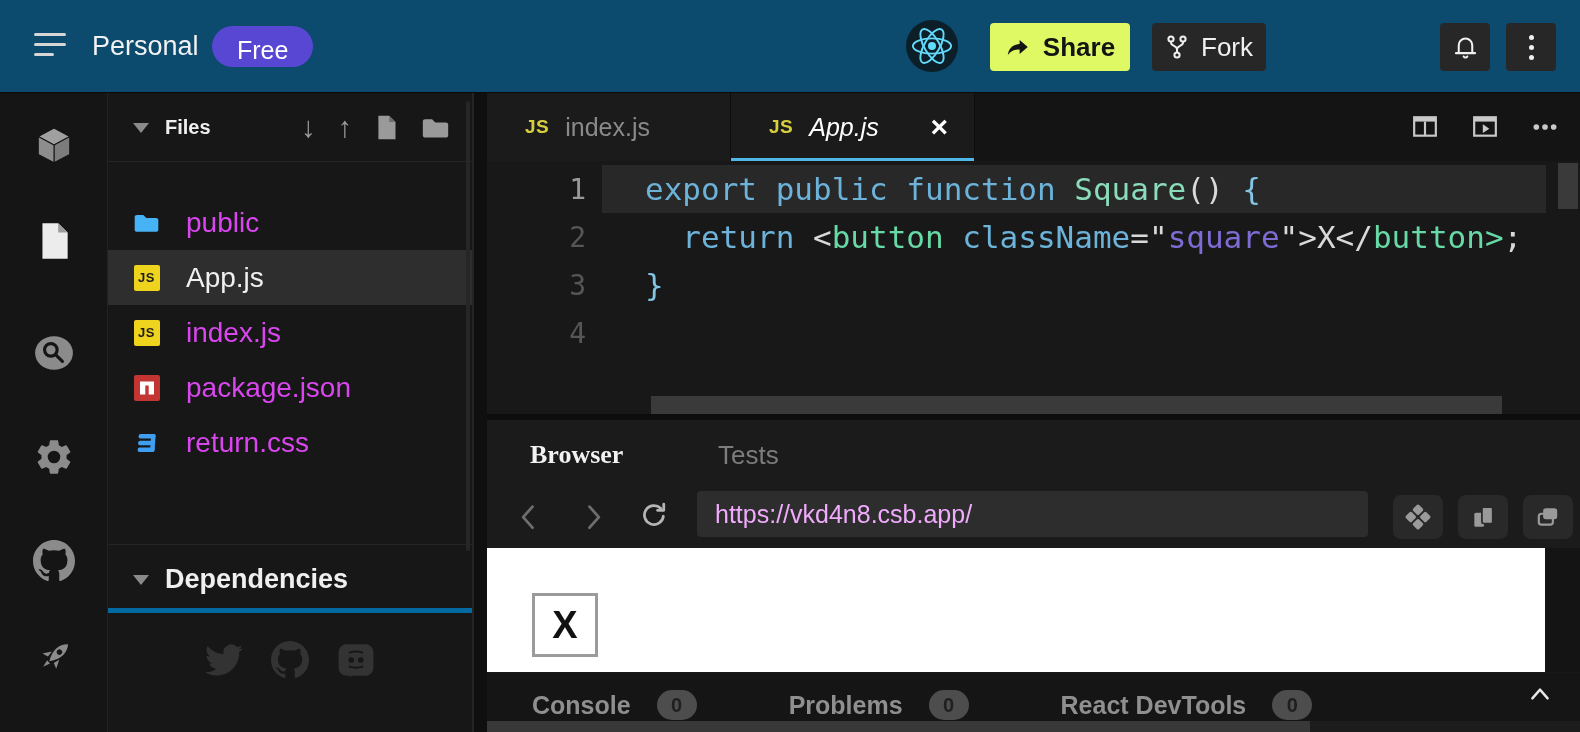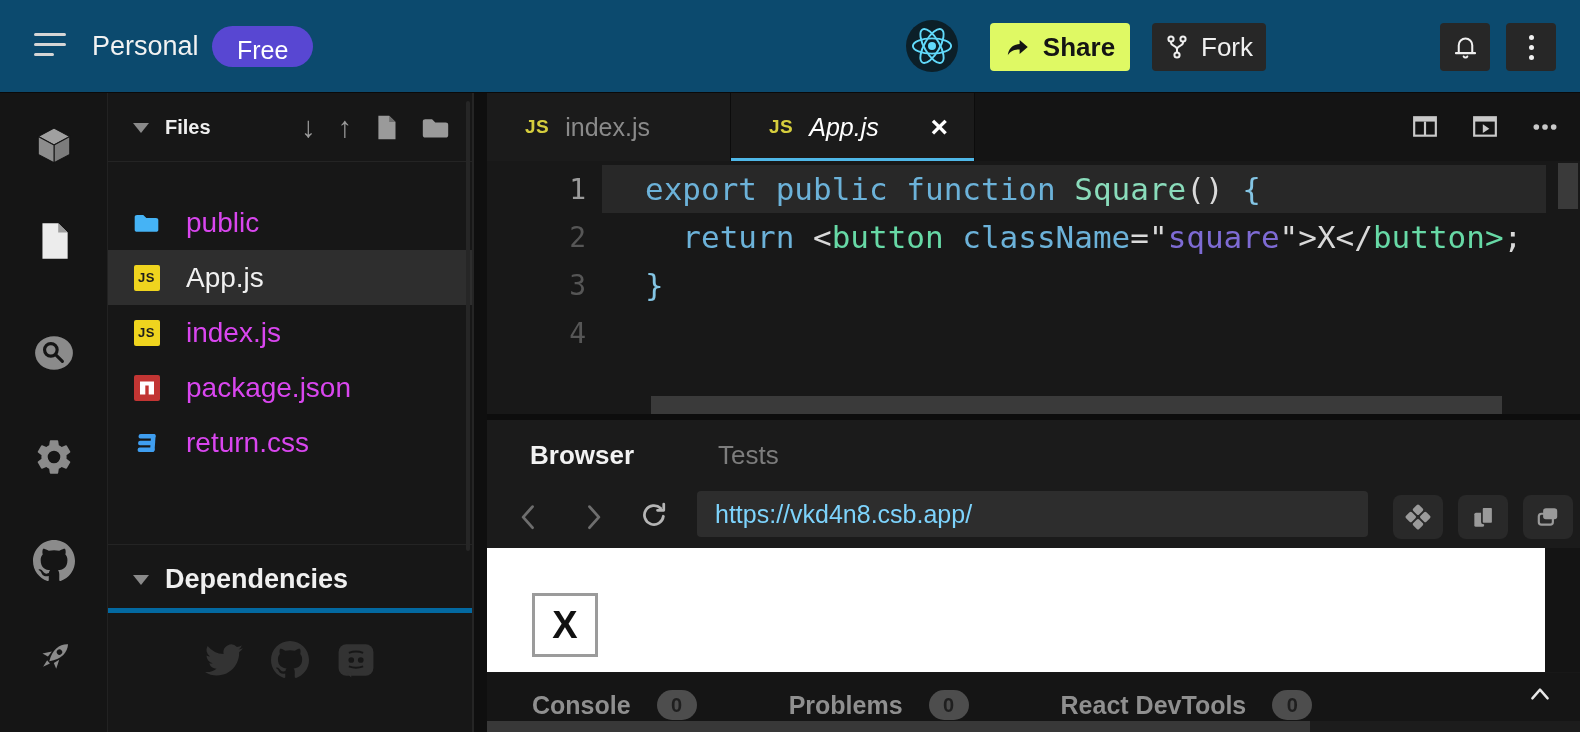--- a/index.html
+++ b/index.html
@@ -91,7 +91,7 @@
 
   
   #browser-pane { position:absolute; left:0; top:327px; width:100%; height:128px; background:#1b1b1b; }
-  #browser-tab { position:absolute; left:43px; top:0; height:70px; line-height:70px; font-size:26px; font-weight:700; color:#f2f2f2; cursor:pointer; }
+  #browser-tab { position:absolute; left:43px; top:0; height:70px; line-height:70px; font-size:26px; font-weight:700; color:#f2f2f2; cursor:pointer;font-family:Liberation Serif, serif; }
   #tests-tab { position:absolute; left:231px; top:0; height:70px; line-height:70px; font-size:26px; color:#7d7d7d; cursor:pointer; }
   .nav-icon { position:absolute; width:28px; height:28px; top:82px; cursor:pointer; }
   #back-icon { left:28px; } #forward-icon { left:92px; } #refresh-icon { left:152px; top:80px; width:30px; height:30px; }

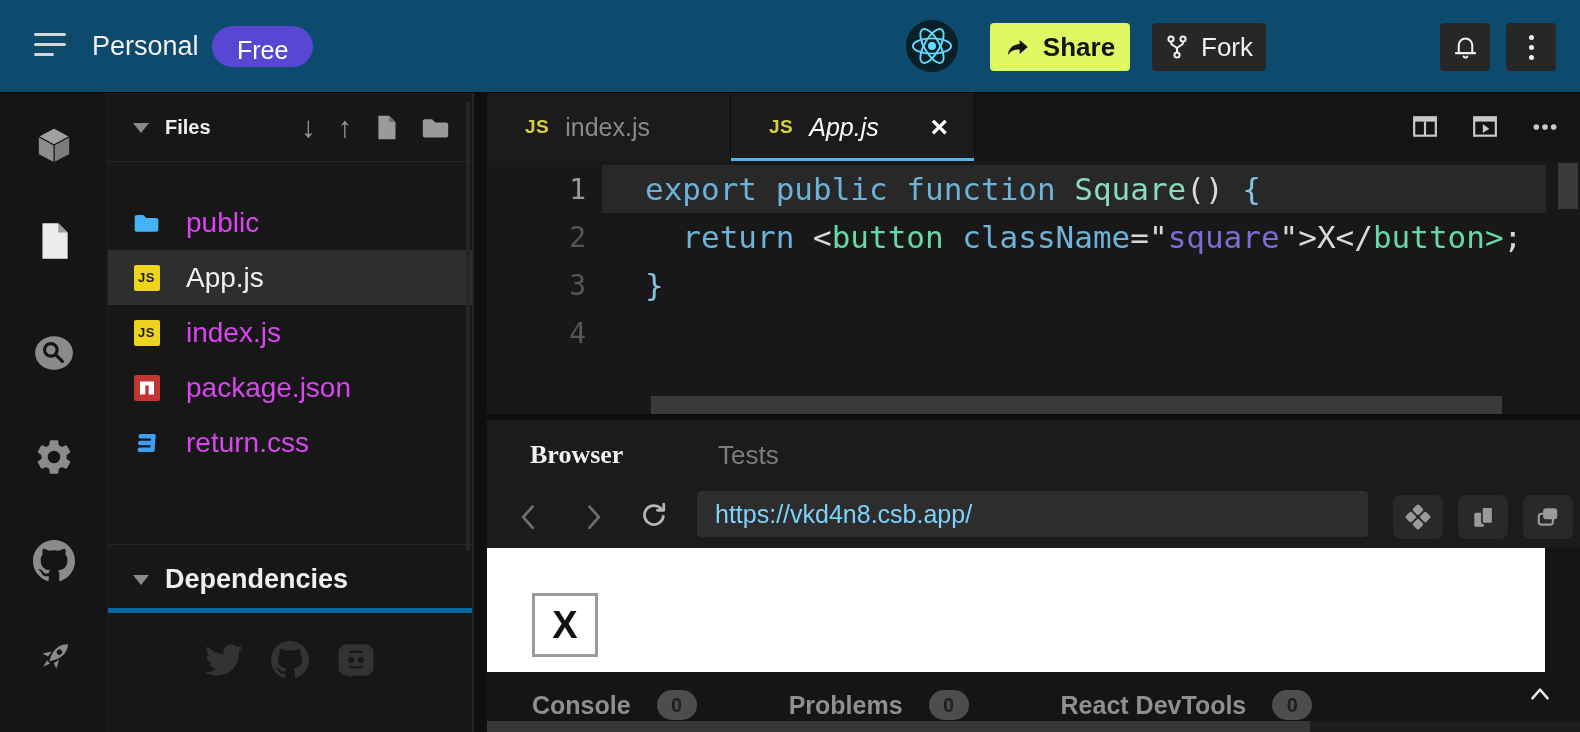--- a/index.html
+++ b/index.html
@@ -96,7 +96,7 @@
   .nav-icon { position:absolute; width:28px; height:28px; top:82px; cursor:pointer; }
   #back-icon { left:28px; } #forward-icon { left:92px; } #refresh-icon { left:152px; top:80px; width:30px; height:30px; }
   #url-bar { position:absolute; left:210px; top:71px; width:671px; height:46px; background:#2d2d2d; border-radius:4px;
-    border:none; color:#7dd3fc; font-size:25px; padding:0 18px; font-family:"Liberation Sans", sans-serif; }
+    border:none; color:#f0abfc; font-size:25px; padding:0 18px; font-family:"Liberation Sans", sans-serif; }
   .url-action { position:absolute; top:75px; width:50px; height:44px; background:#292929; border-radius:8px;
     display:flex; align-items:center; justify-content:center; cursor:pointer; }
   #action-navigator { left:906px; } #action-responsive { left:971px; } #action-window { left:1036px; }

